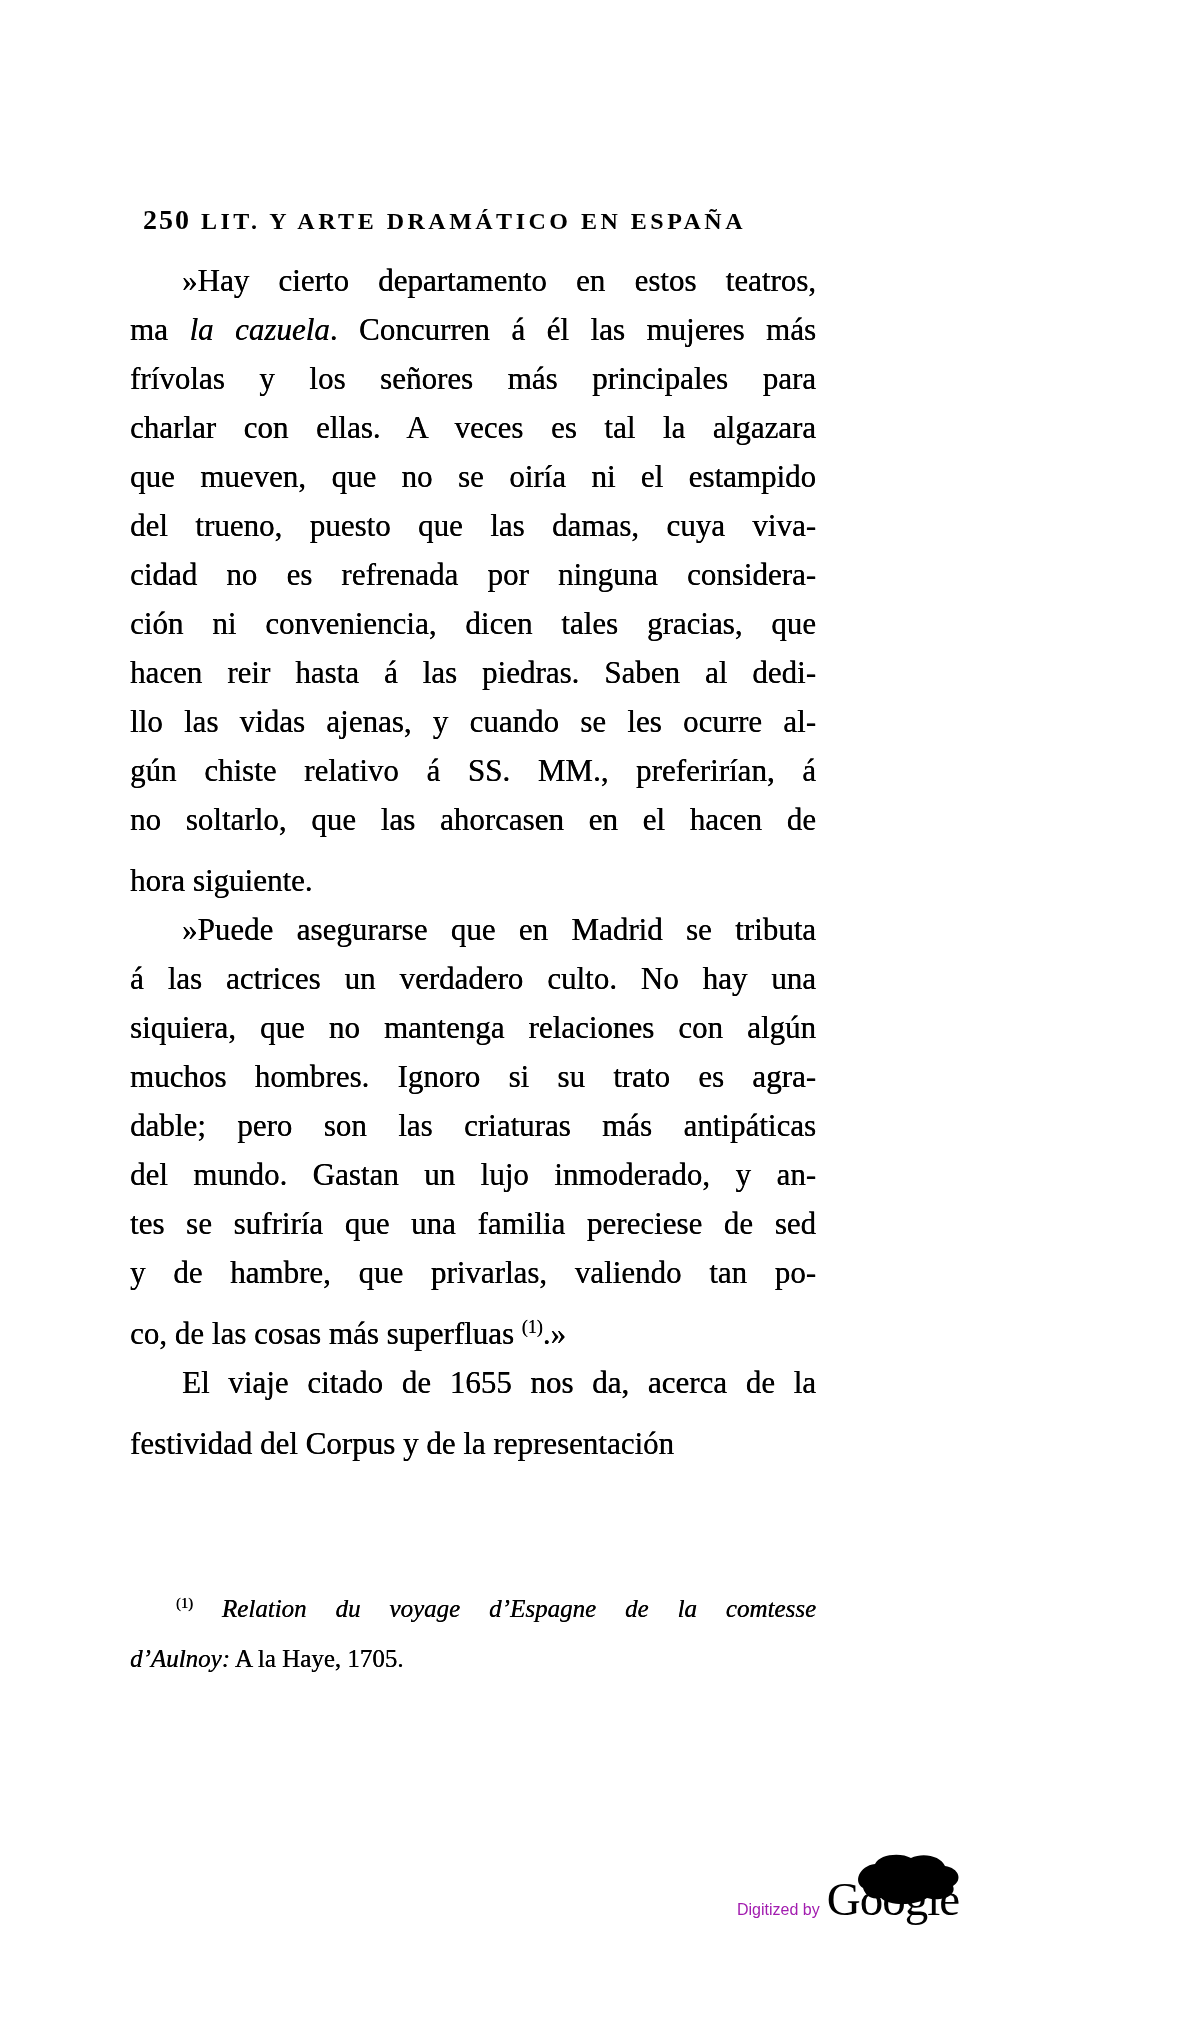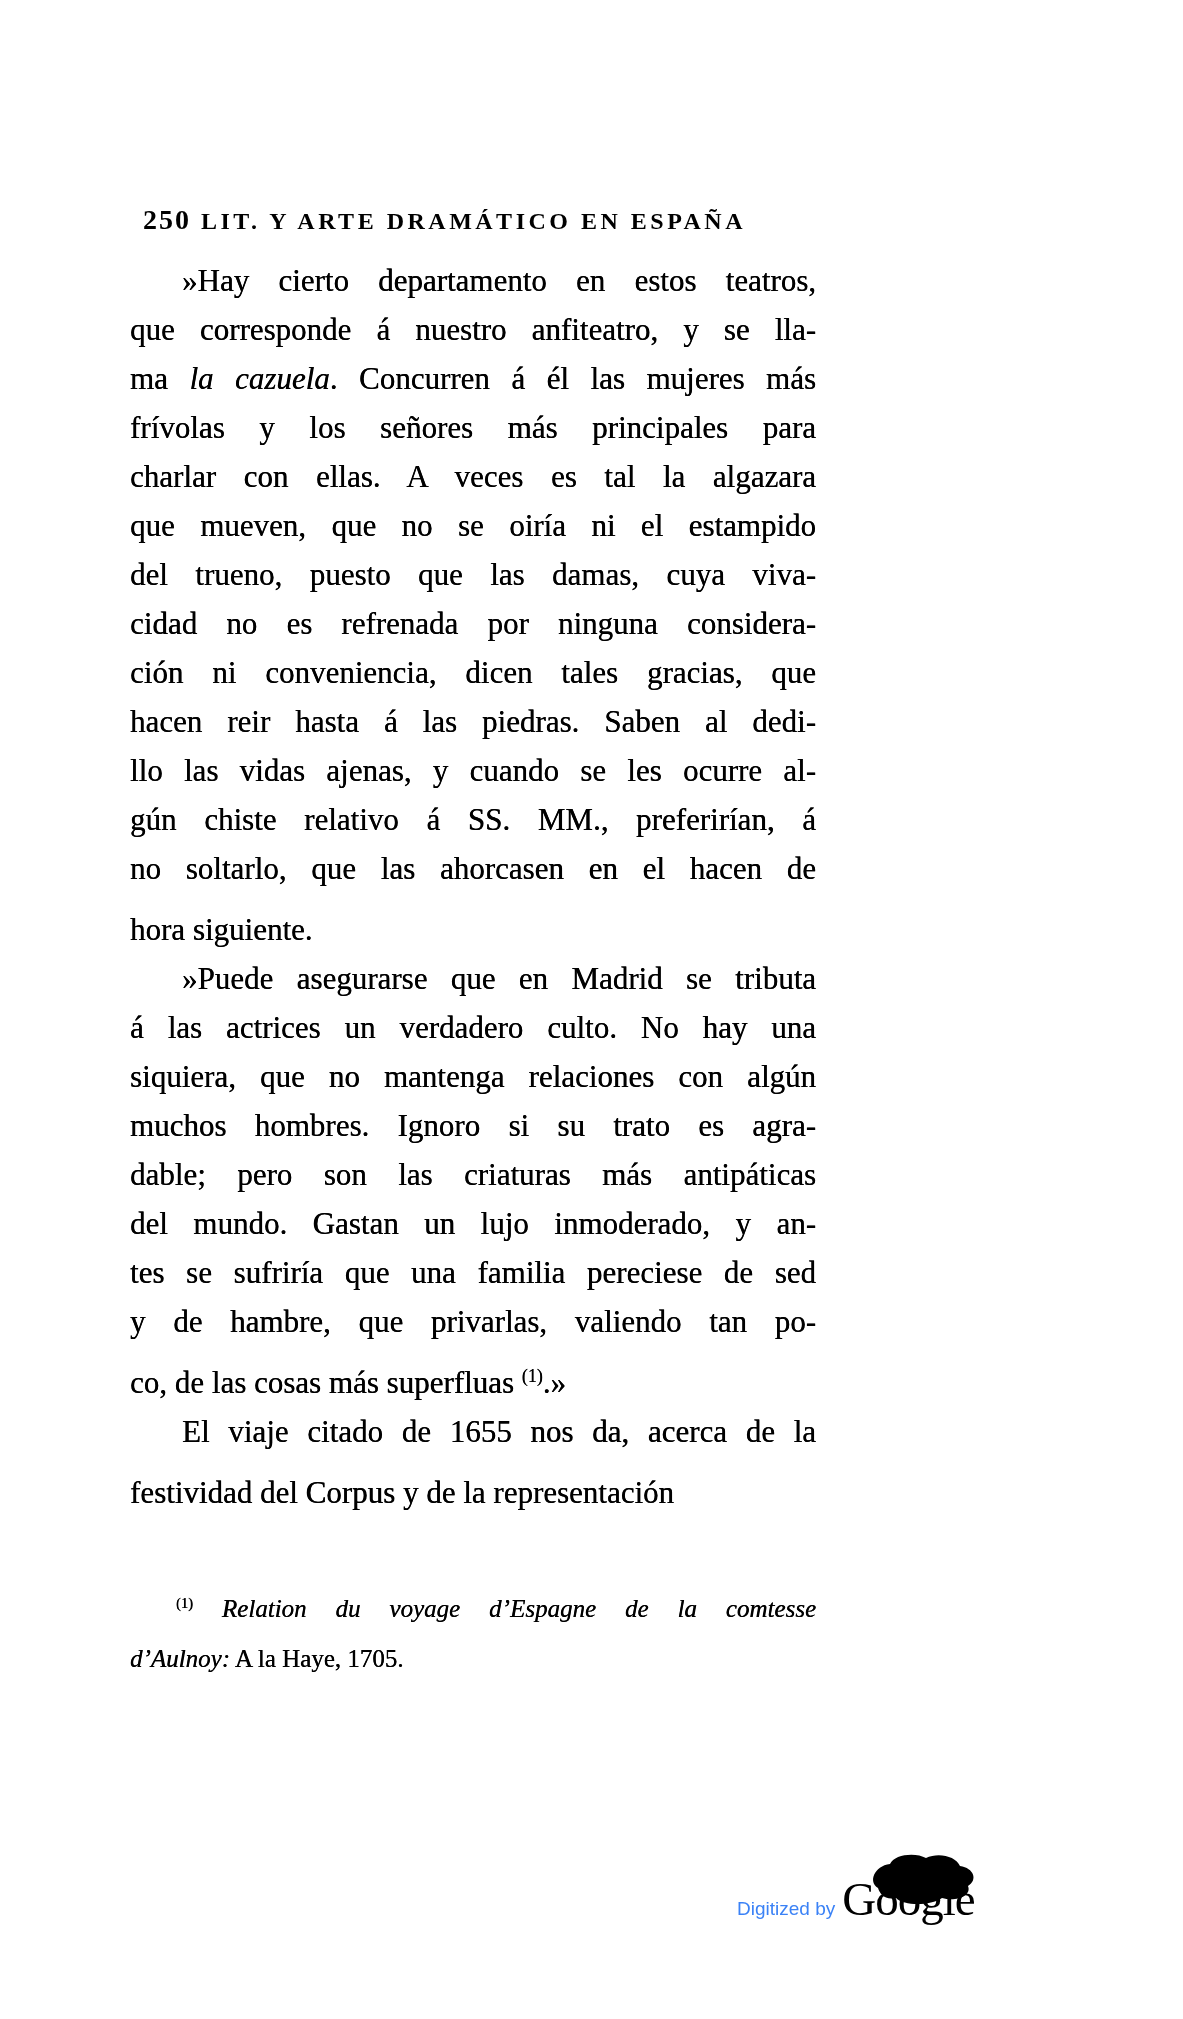--- a/index.html
+++ b/index.html
@@ -108,7 +108,6 @@
   <div class="bodytext" id="body-text">
       <div>
         <div class="line first">»Hay cierto departamento en estos teatros,</div>
-        <div class="line">que corresponde á nuestro anfiteatro, y se lla-</div>
         <div class="line">ma <i>la cazuela</i>. Concurren á él las mujeres más</div>
         <div class="line">frívolas y los señores más principales para</div>
         <div class="line">charlar con ellas. A veces es tal la algazara</div>

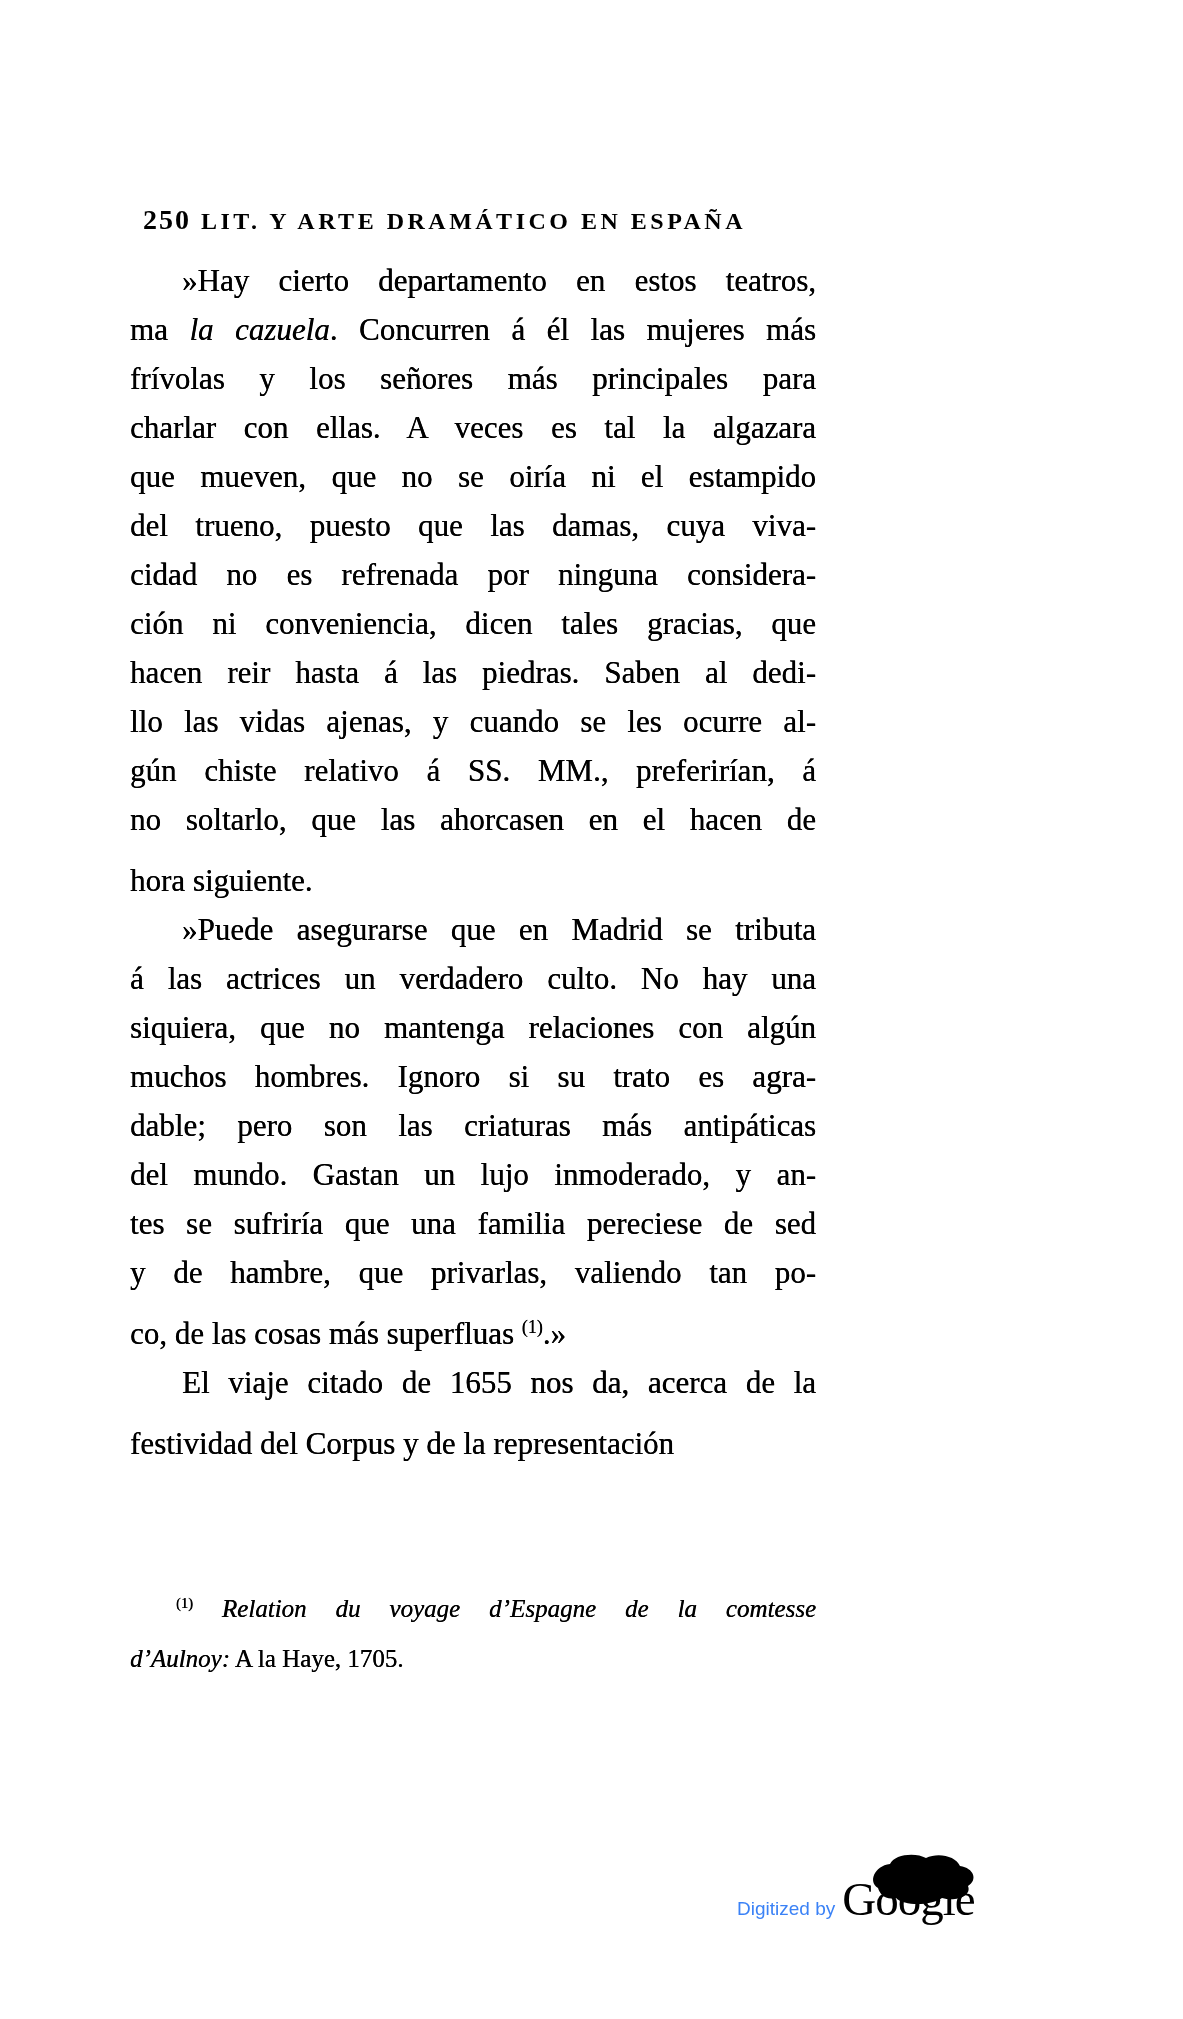--- a/index.html
+++ b/index.html
@@ -76,8 +76,8 @@
   }
   .dig {
     font-family: "Liberation Sans", sans-serif;
-    font-size: 19px;
-    color: #3b82f6;
+    font-size: 16px;
+    color: #a21caf;
   }
   .glogo {
     position: relative;

